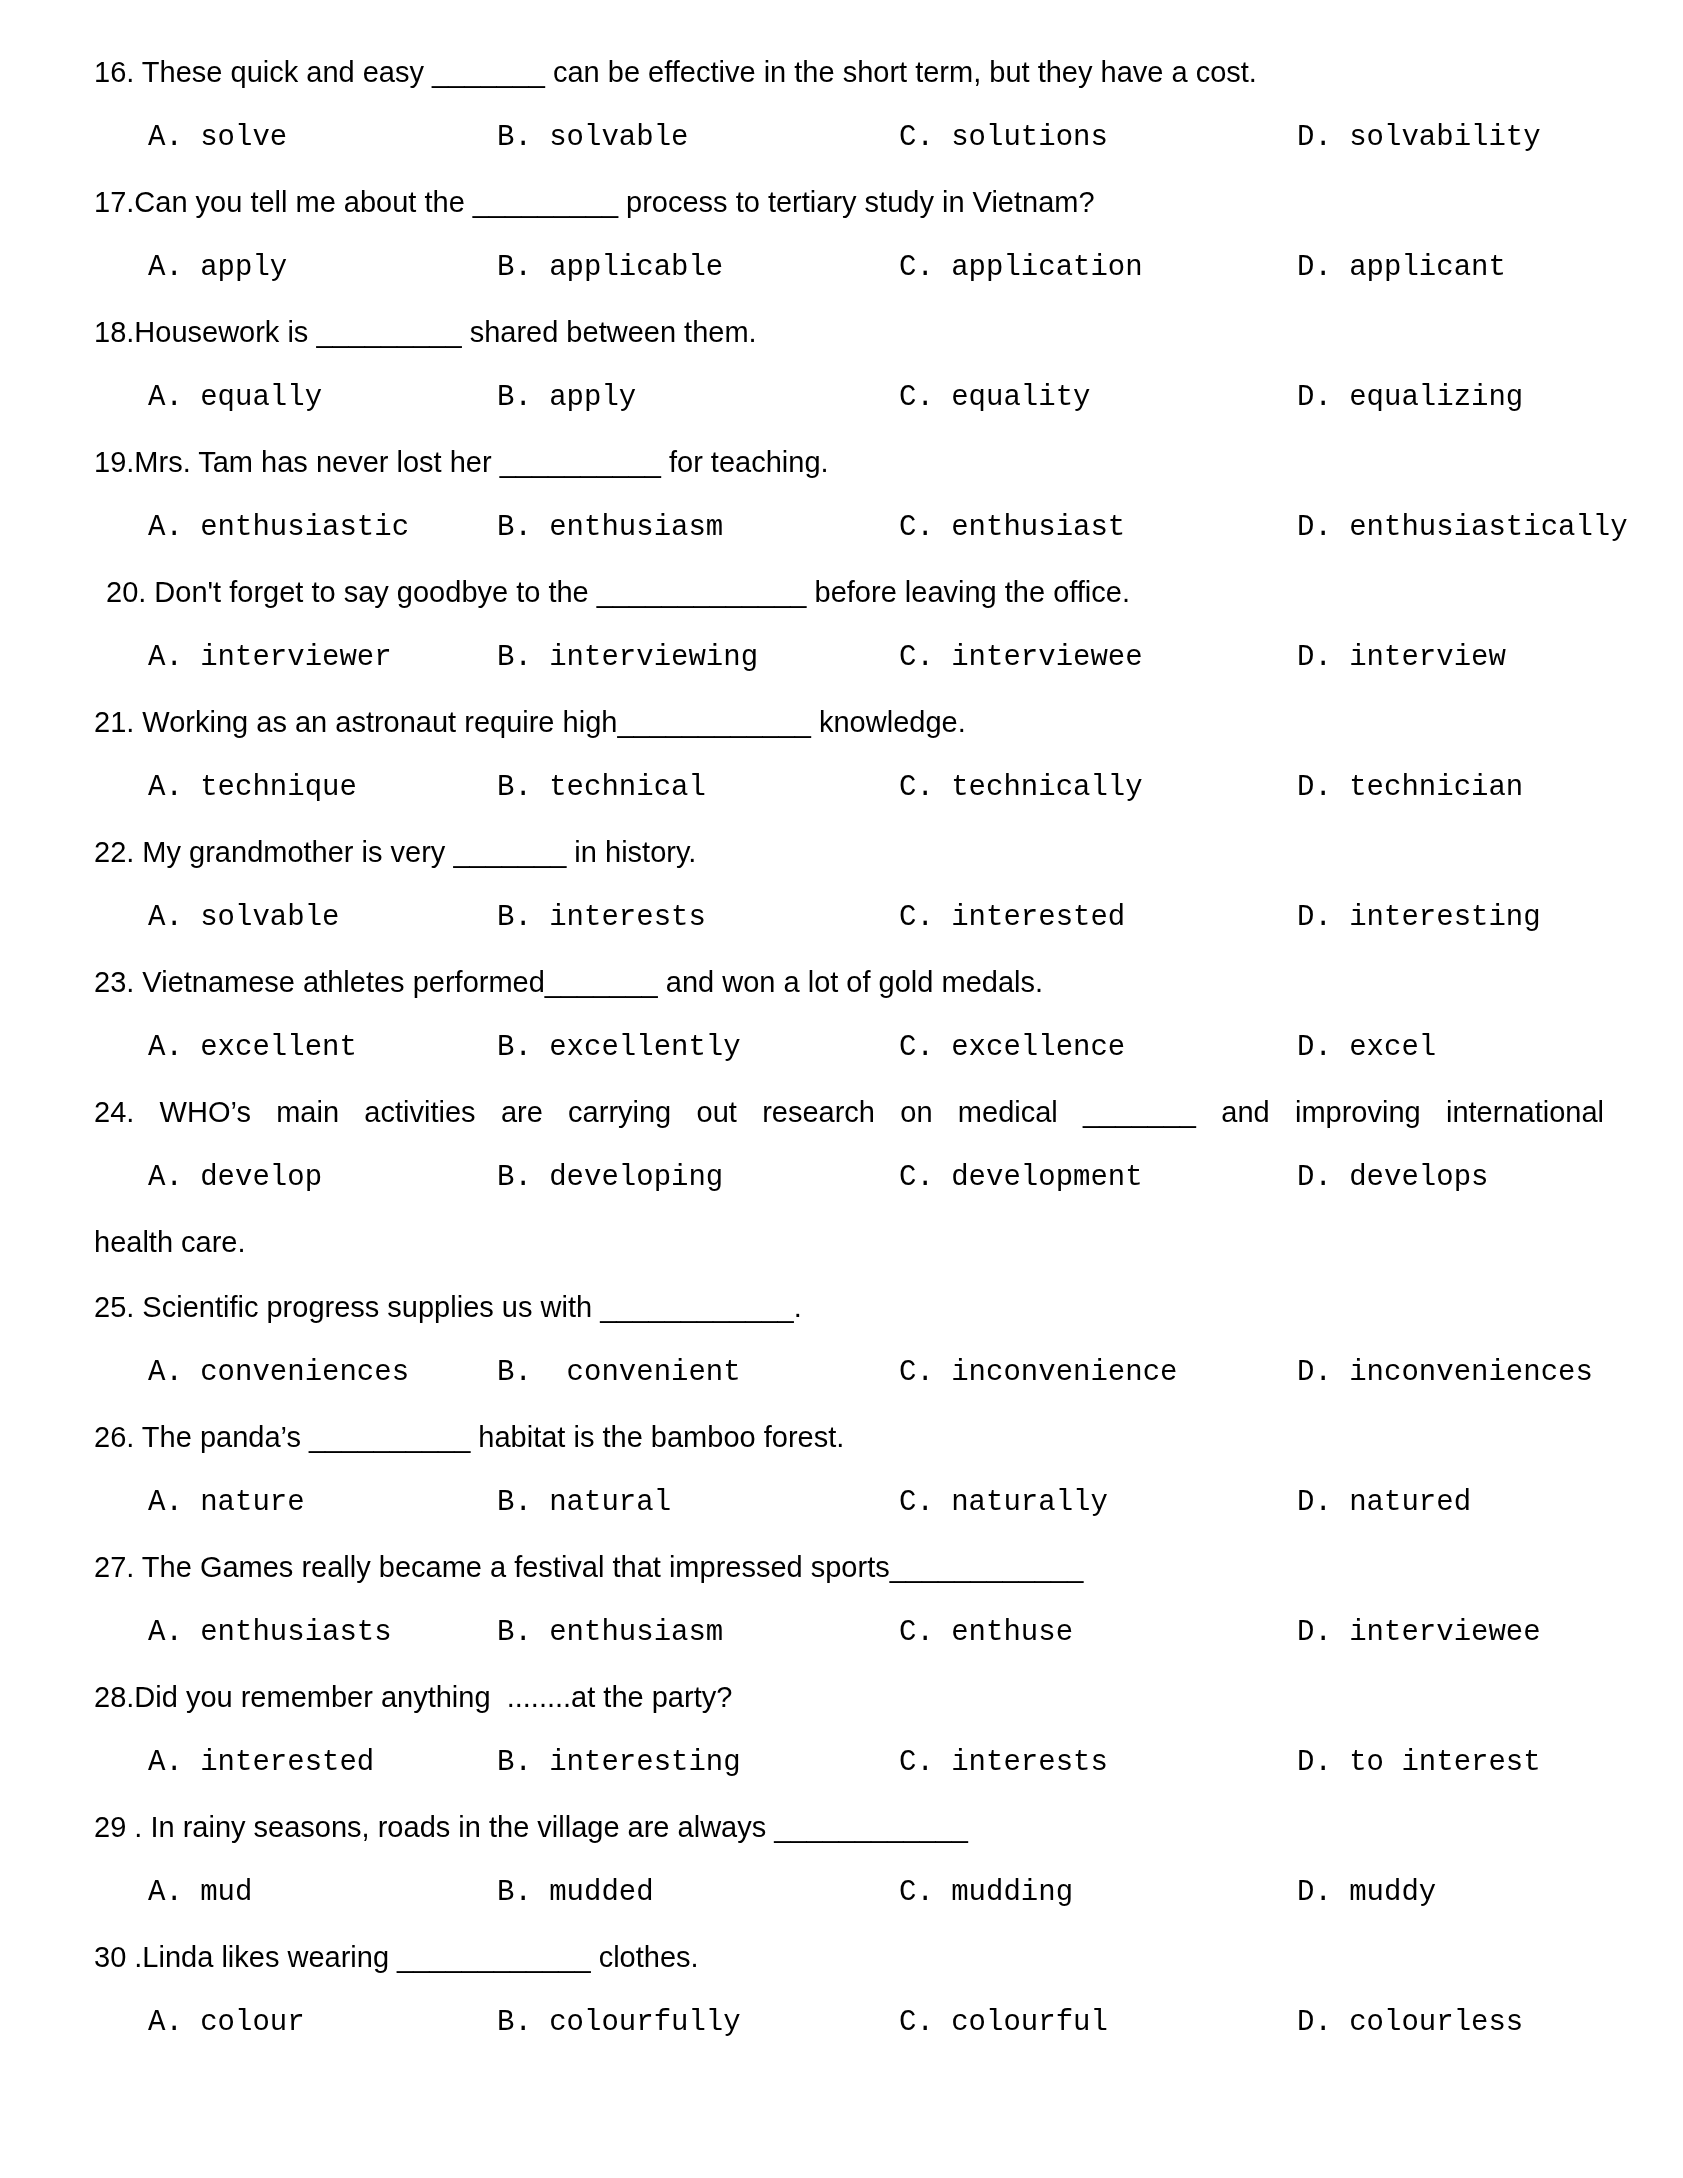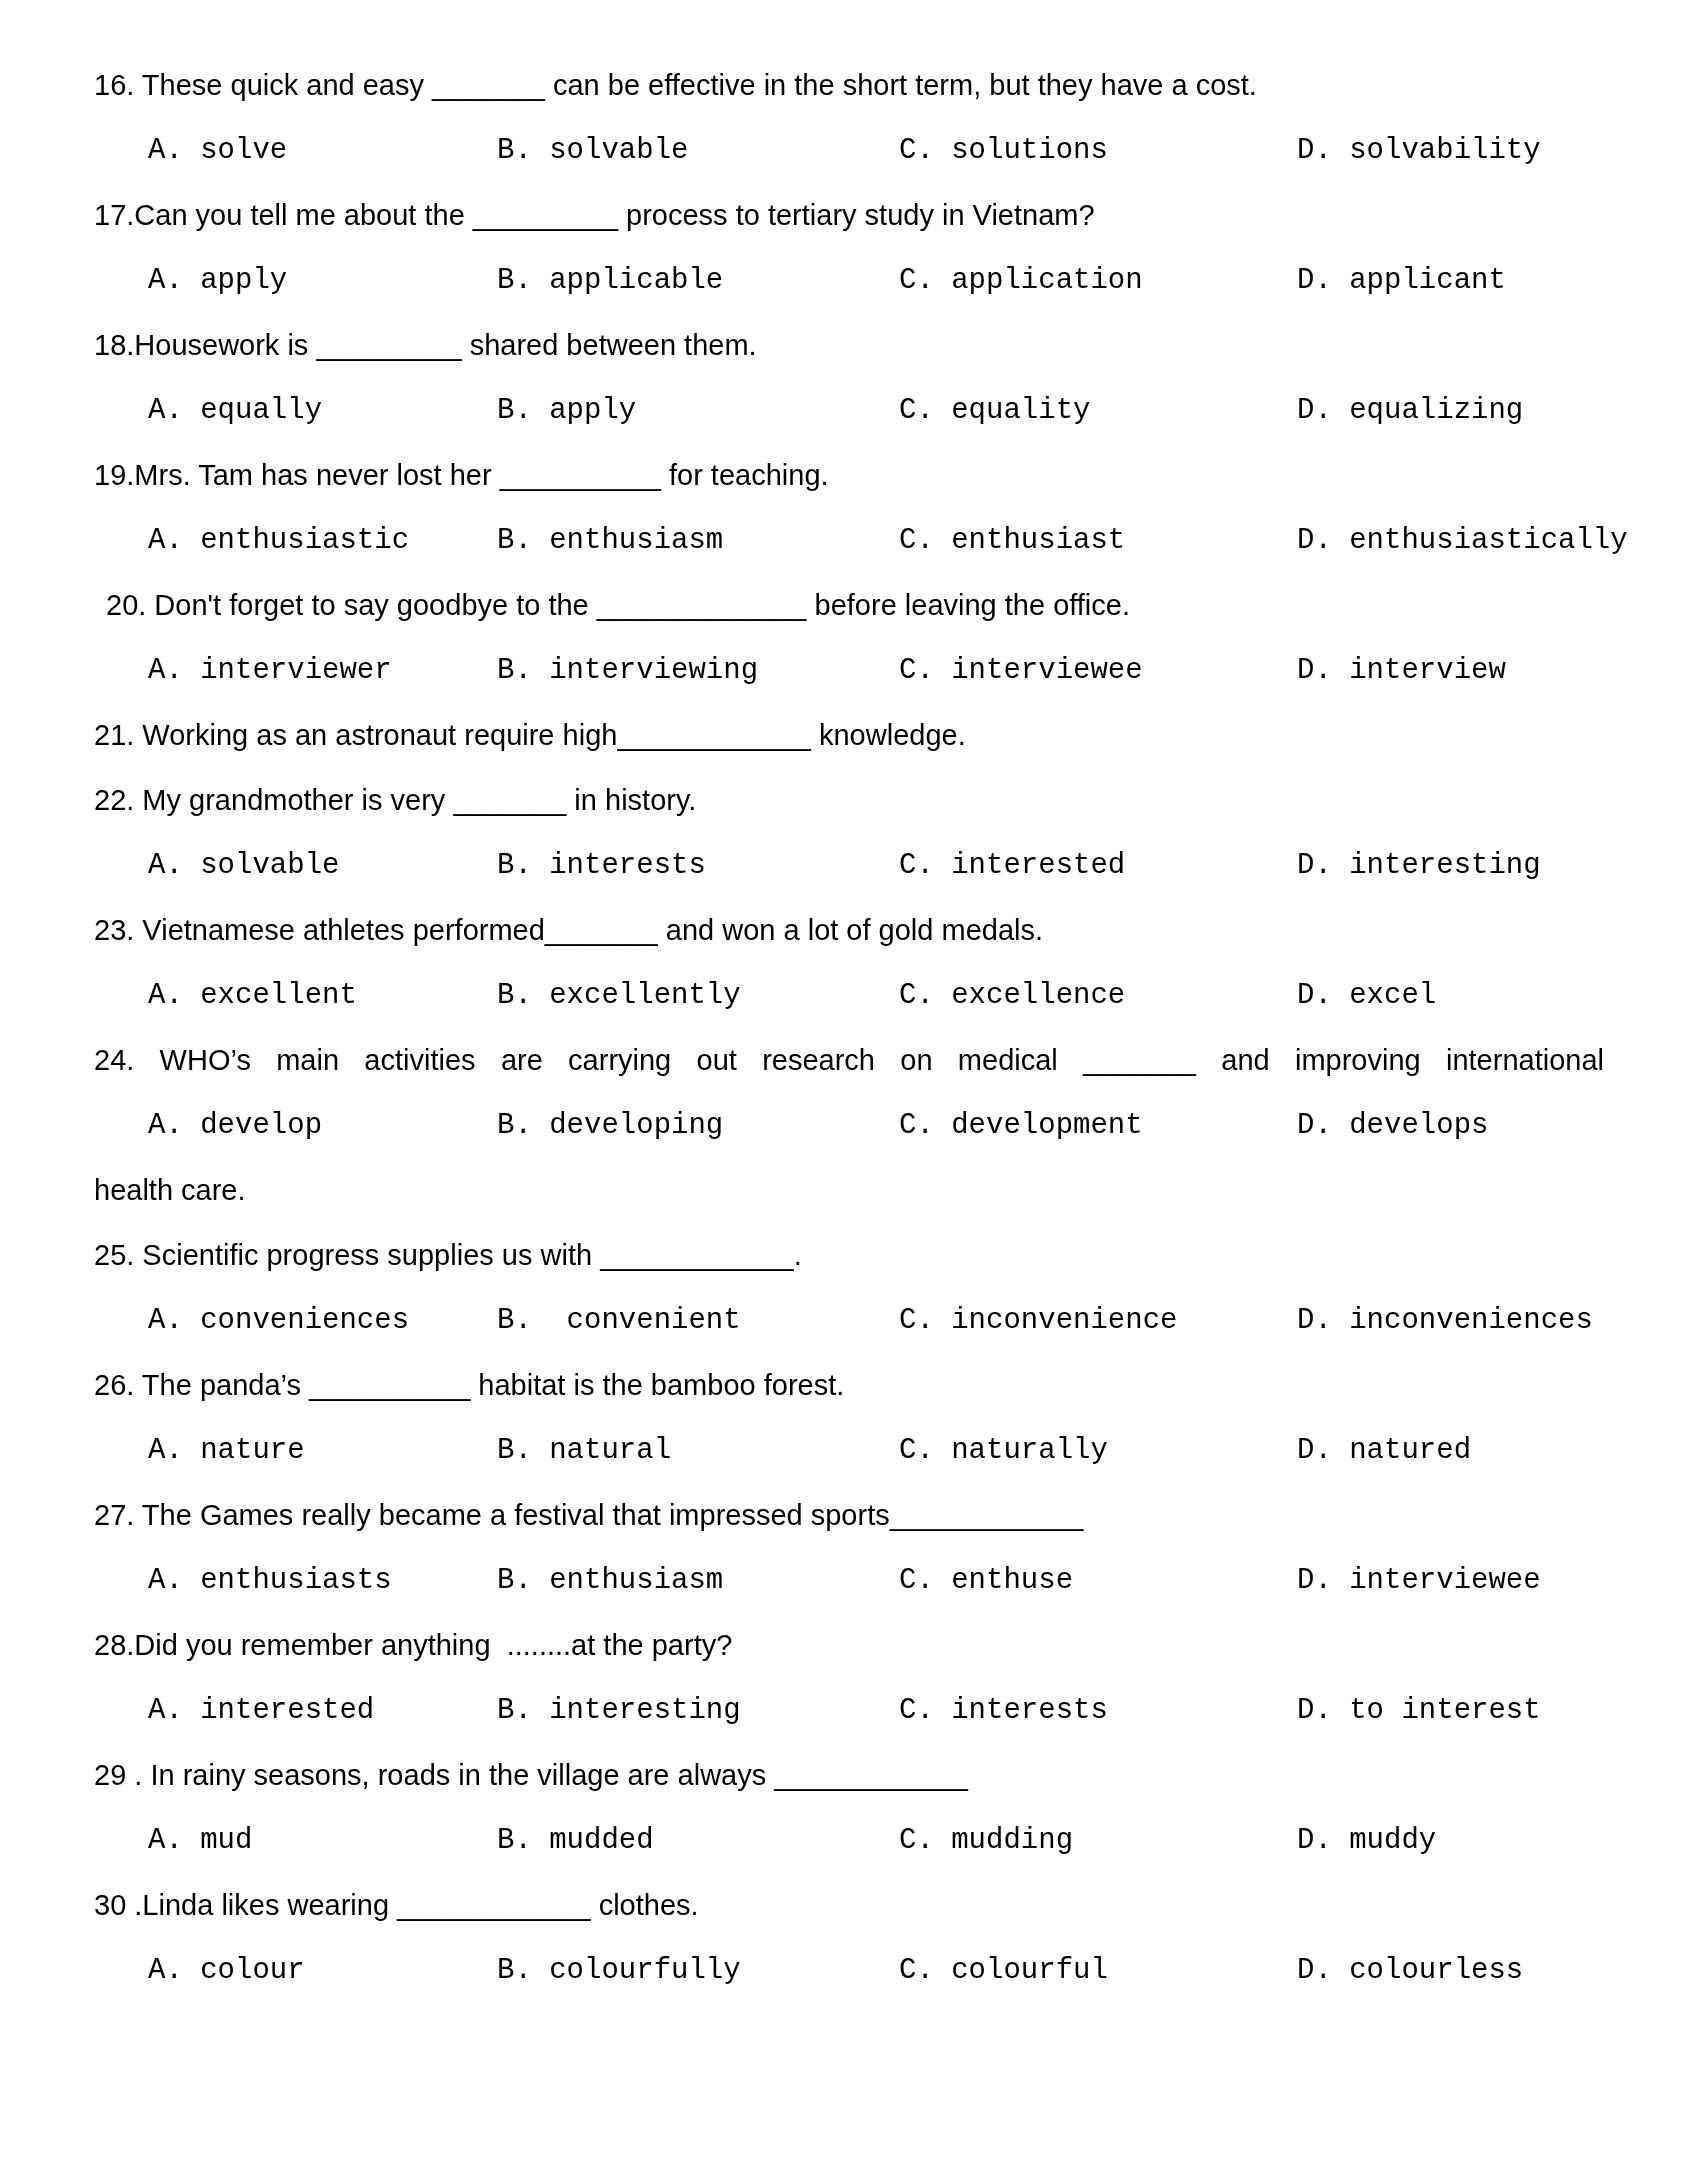--- a/index.html
+++ b/index.html
@@ -17,7 +17,7 @@
     font-weight: 400;
   }
   .doc {
-    padding: 53px 79px 0 94px;
+    padding: 40px 79px 0 94px;
     width: 1510px;
   }
   .row {

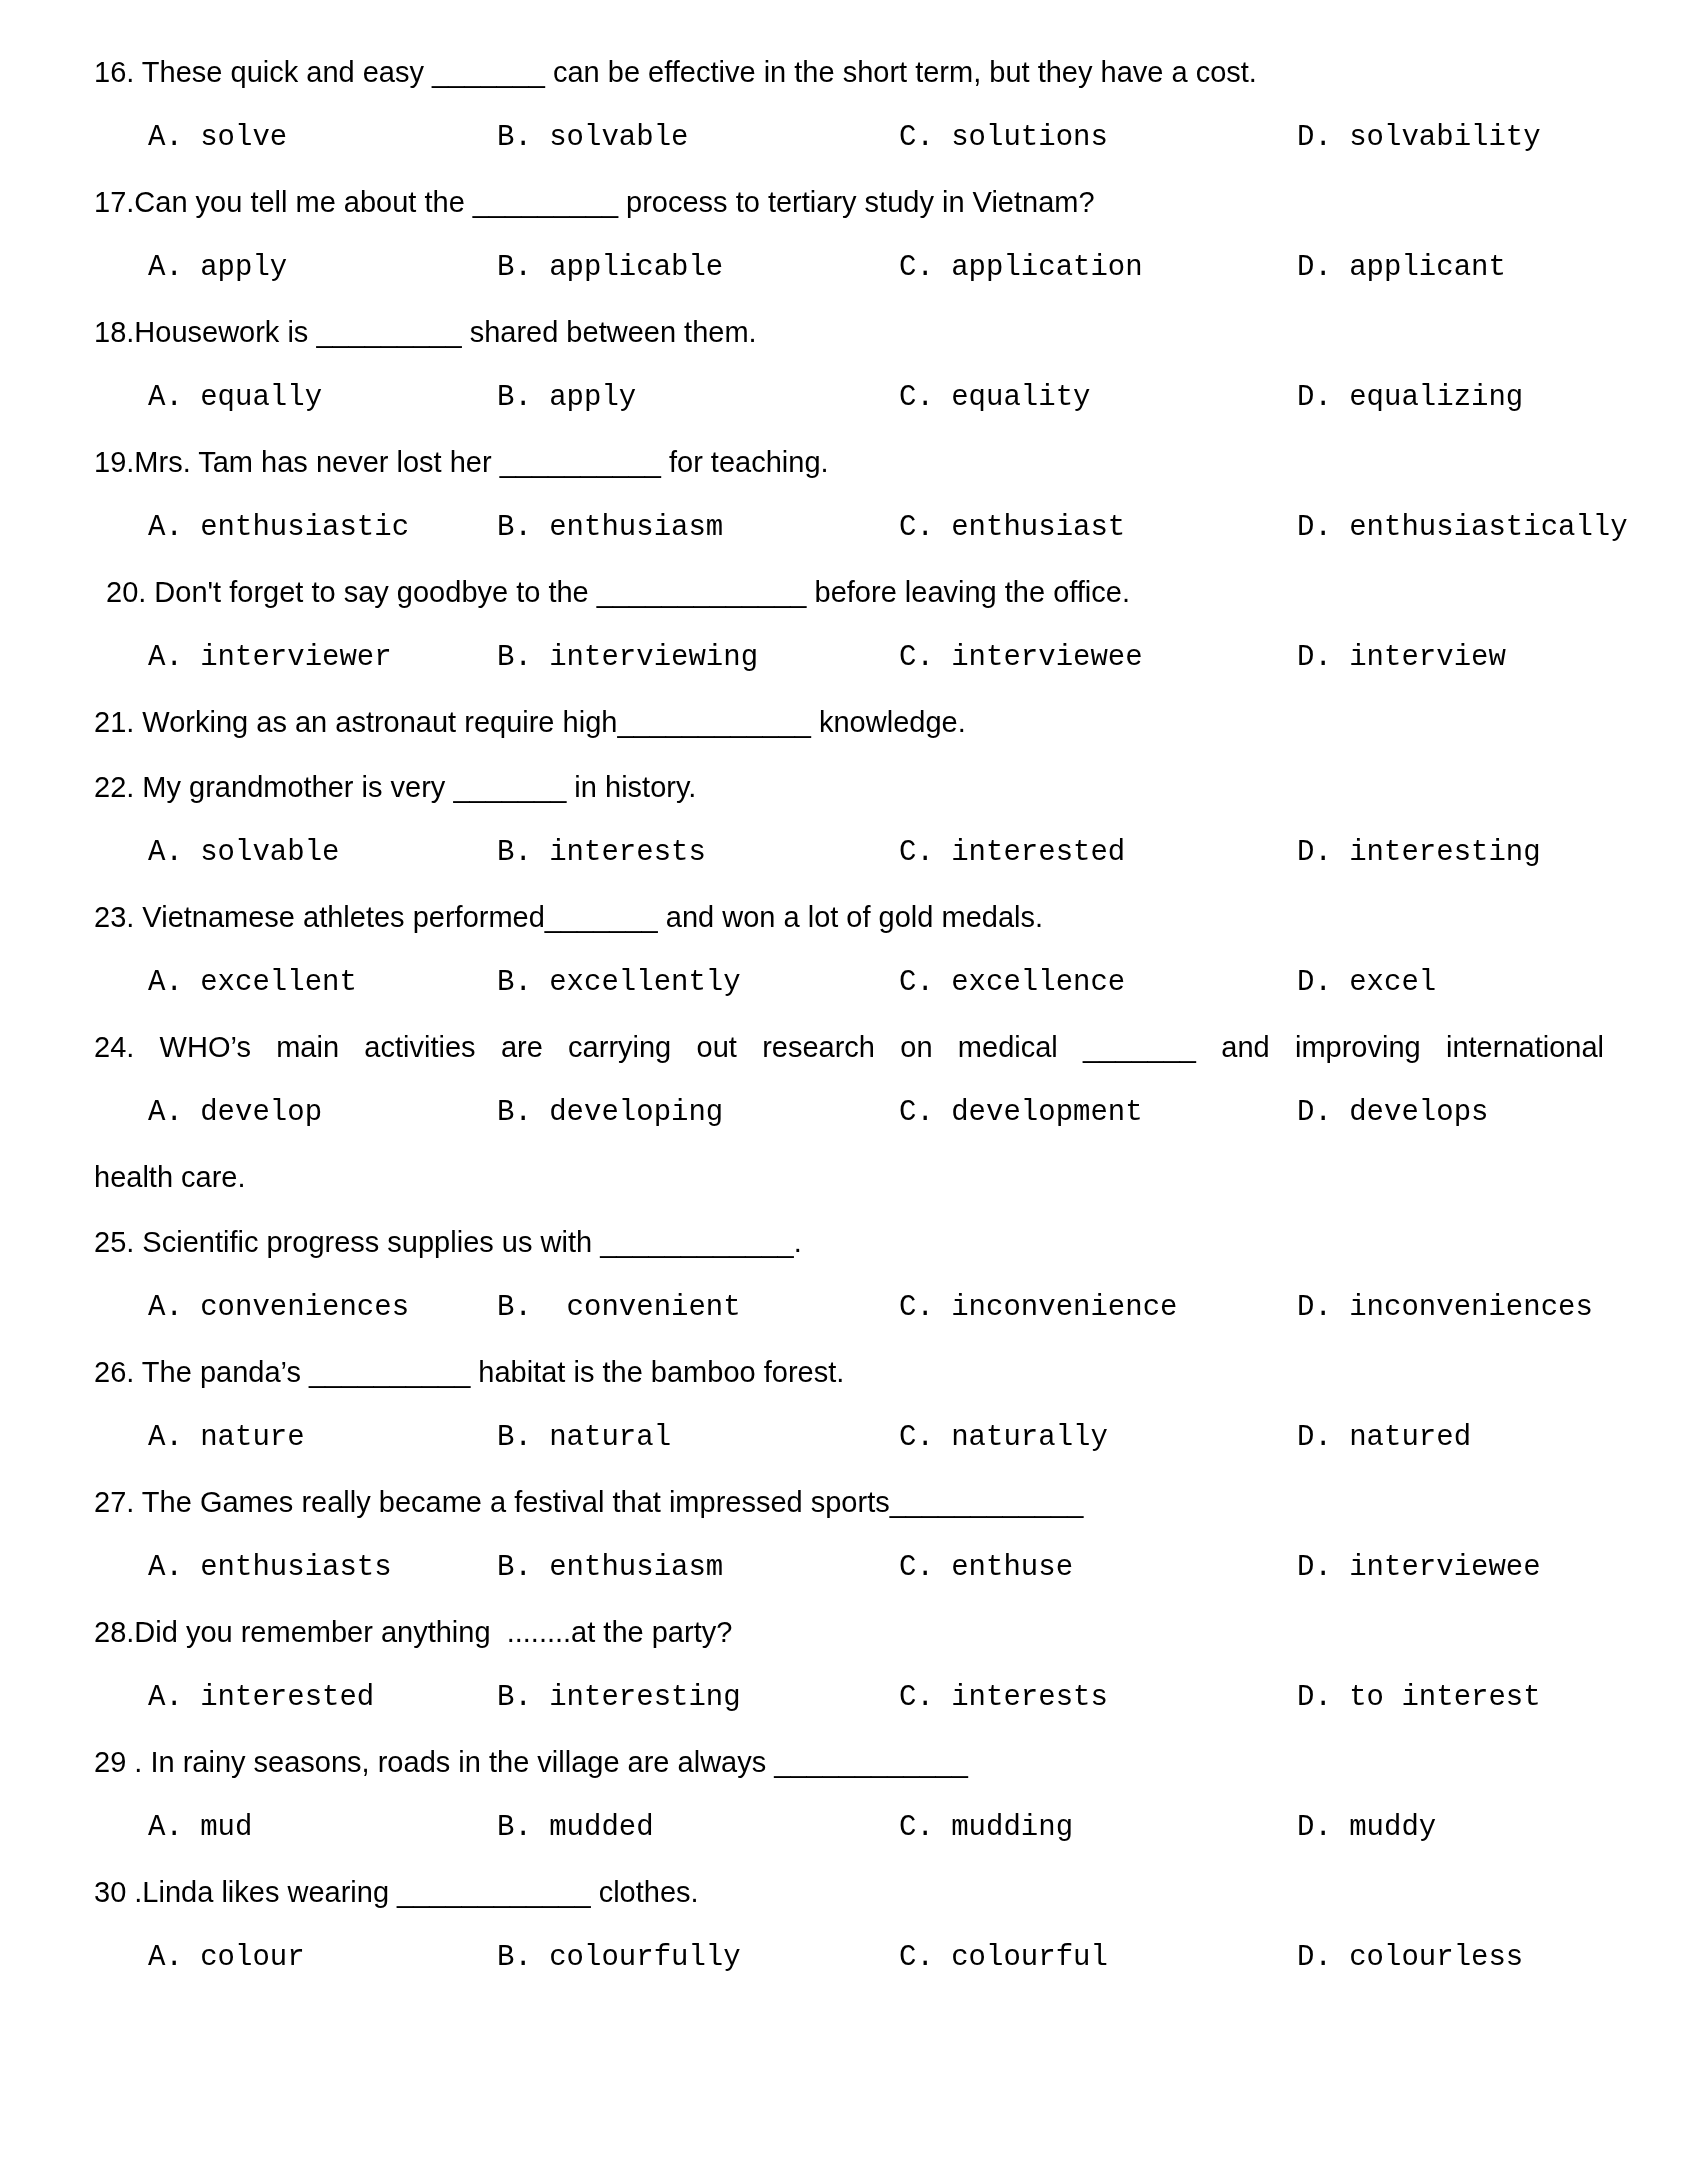--- a/index.html
+++ b/index.html
@@ -94,6 +94,12 @@
   </div>
 
   <div class="row q">21. Working as an astronaut require high____________ knowledge.</div>
+  <div class="row opts">
+    <span class="opt a">A. technique</span>
+    <span class="opt b">B. technical</span>
+    <span class="opt c">C. technically</span>
+    <span class="opt d">D. technician</span>
+  </div>
 
   <div class="row q">22. My grandmother is very _______ in history.</div>
   <div class="row opts">

